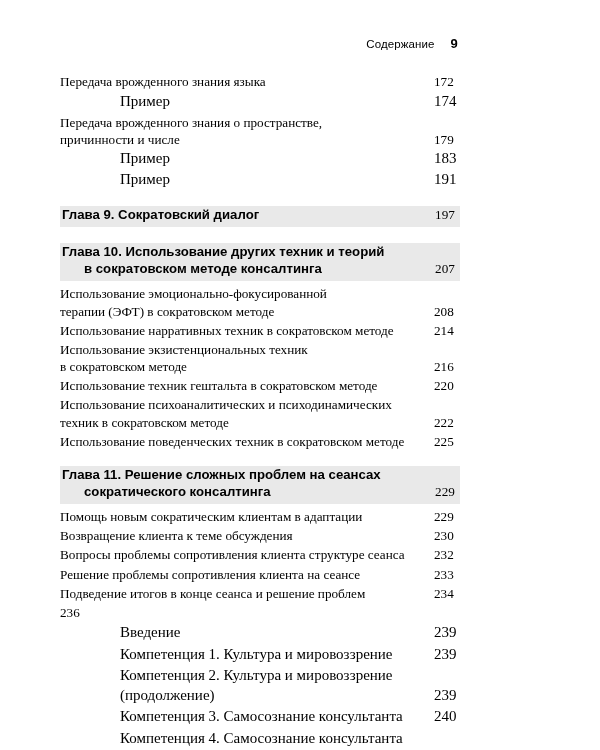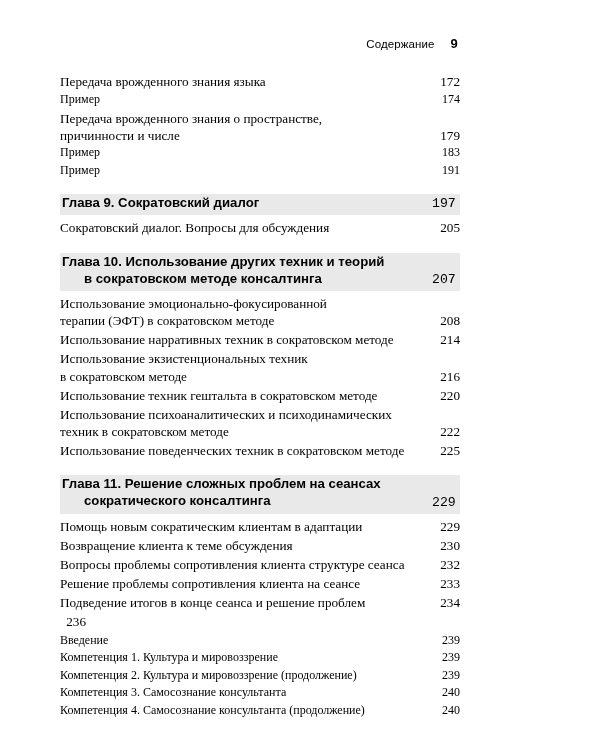--- a/index.html
+++ b/index.html
@@ -57,7 +57,7 @@
   }
   .row .page-no {
     flex: 0 0 auto;
-    text-align: right;
+    text-align: left;
     min-width: 26px;
     align-self: flex-end;
   }

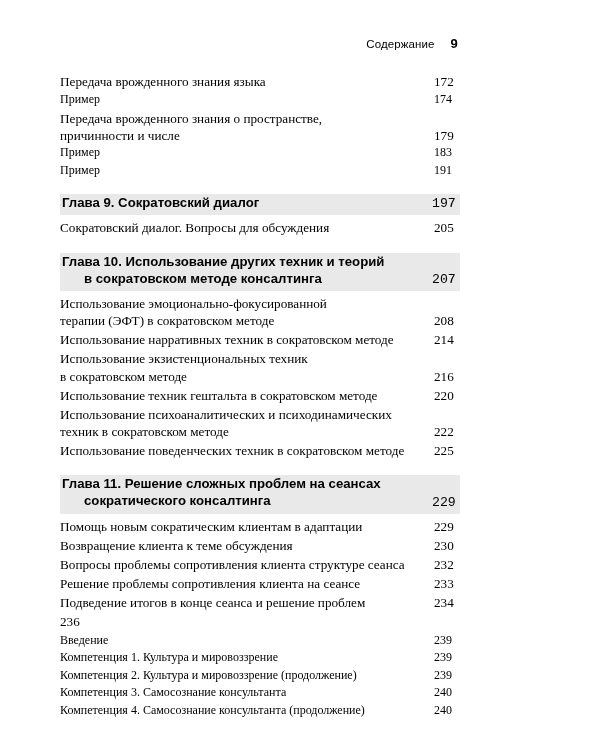--- a/index.html
+++ b/index.html
@@ -66,7 +66,8 @@
     font-size: 13.2px;
   }
   .lvl2 {
-    font-size: 12px;
+    font-size: 15px;
+    margin-left: 60px;
   }
   .entry {
     margin-top: 2px;

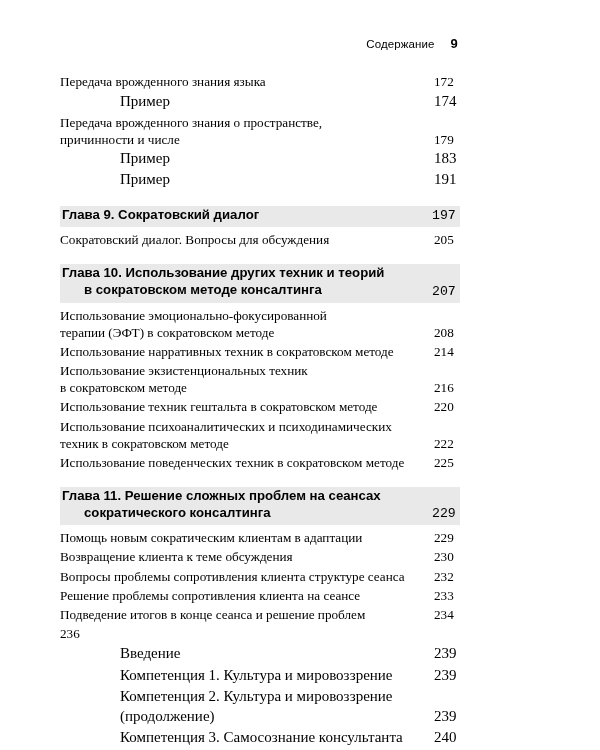--- a/index.html
+++ b/index.html
@@ -90,11 +90,11 @@
     line-height: 1.30;
   }
   .chapter .page-no {
-    font-family: Liberation Mono, monospace;
+    font-family: Liberation Serif, serif;
     font-weight: normal;
     font-size: 13.2px;
     min-width: 26px;
-    text-align: left;
+    text-align: center;
   }
   .chapter .cont {
     display: block;

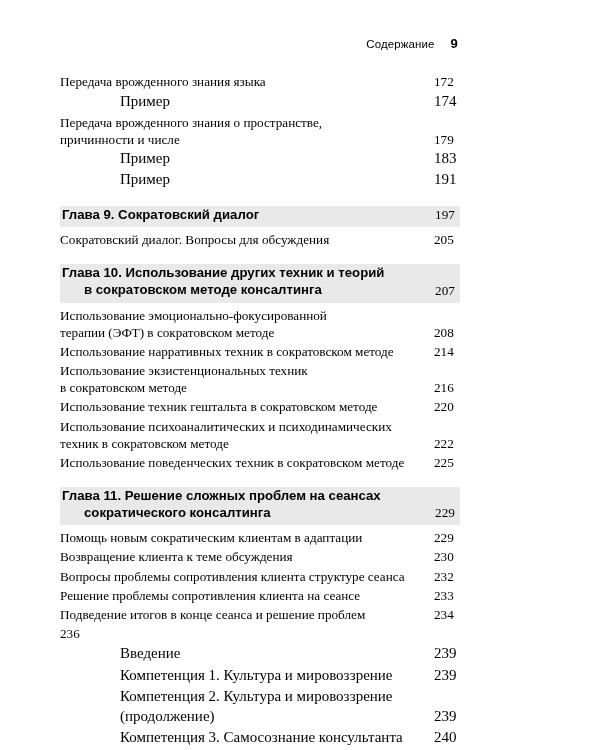--- a/index.html
+++ b/index.html
@@ -151,10 +151,6 @@
       <span class="page-no">197</span>
     </div>
 
-    <div class="row entry lvl1">
-      <span class="label">Сократовский диалог. Вопросы для обсуждения</span>
-      <span class="page-no">205</span>
-    </div>
 
     <div class="chapter">
       <span class="label">

